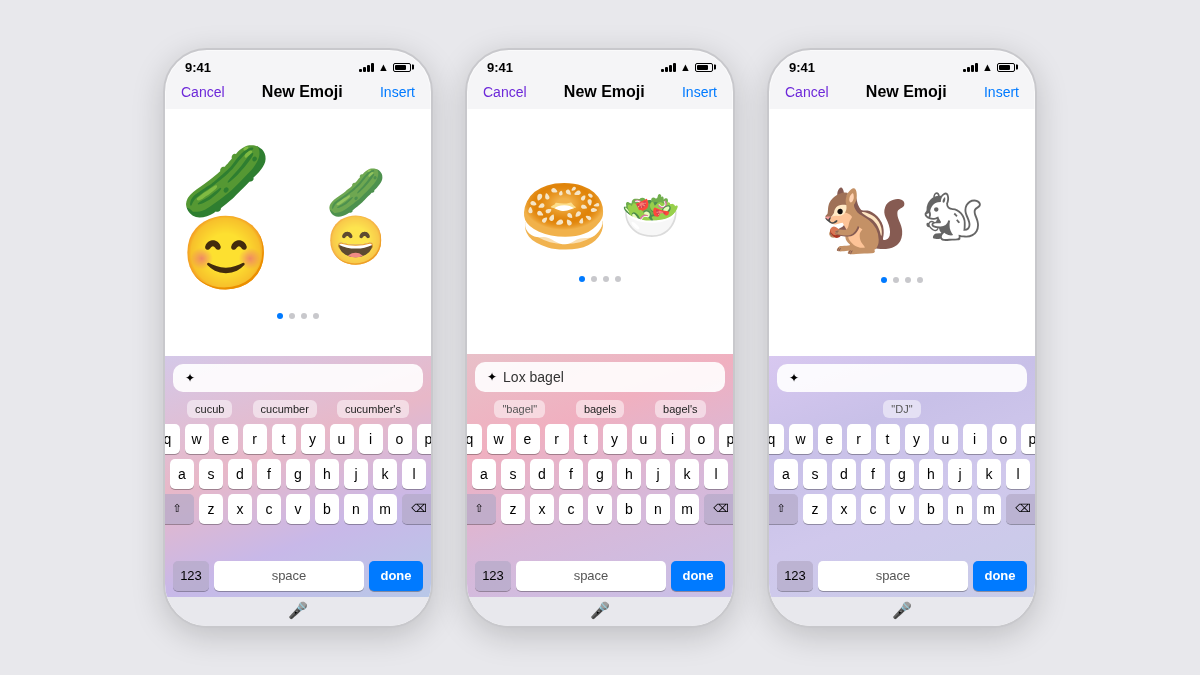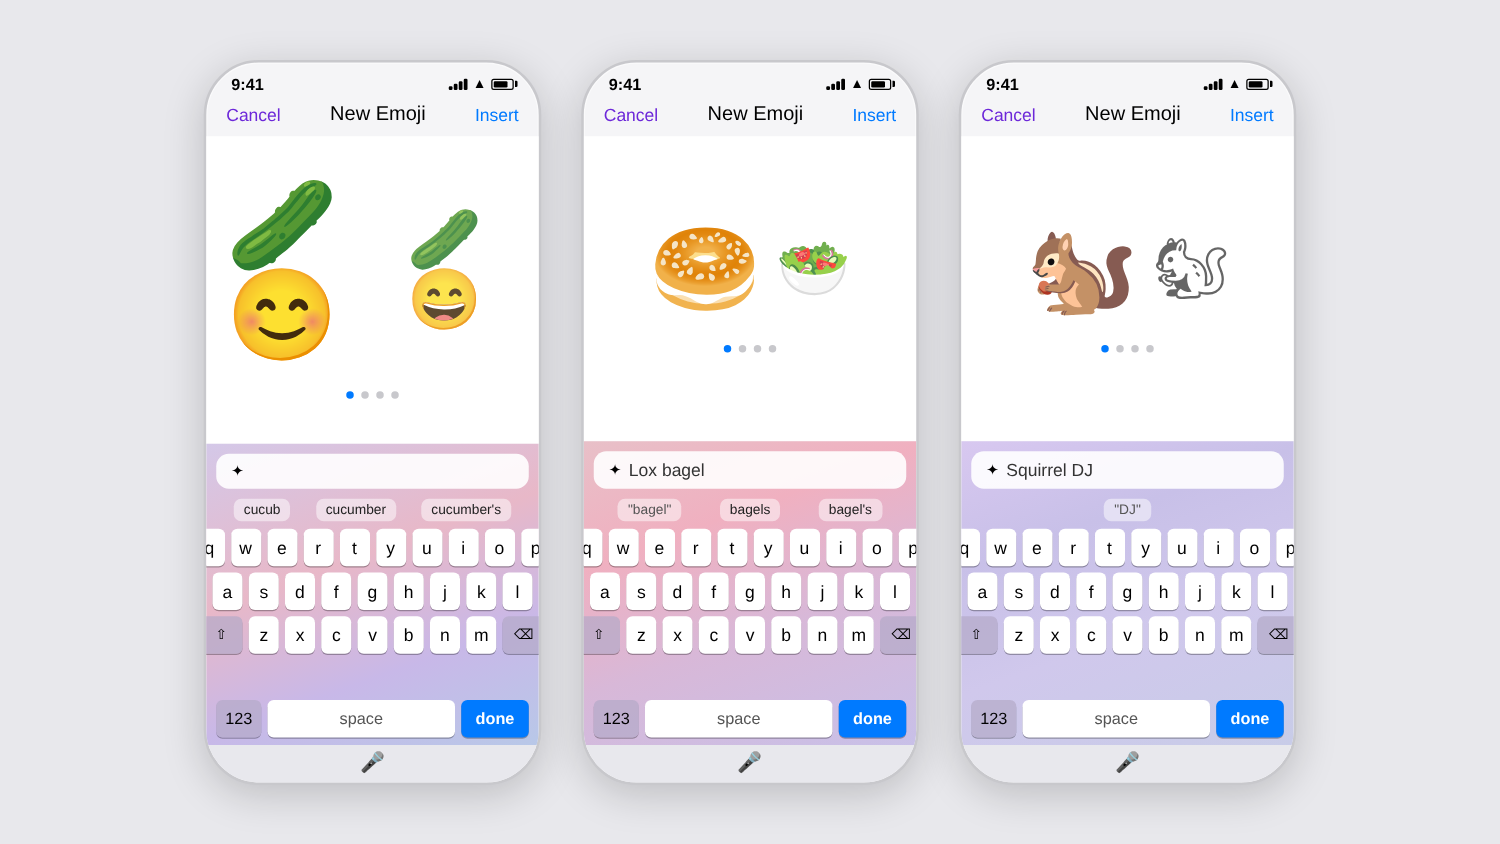--- a/index.html
+++ b/index.html
@@ -67,7 +67,7 @@
       flex-shrink: 0;
     }
     .nav-cancel { color: #6d28d9; font-size: 14px; font-weight: 400; }
-    .nav-title { font-size: 16px; font-weight: 400; color: #000; text-align: right; }
+    .nav-title { font-size: 16px; font-weight: 700; color: #000; text-align: right; }
     .nav-insert { color: #007AFF; font-size: 14px; font-weight: 400; }
 
     

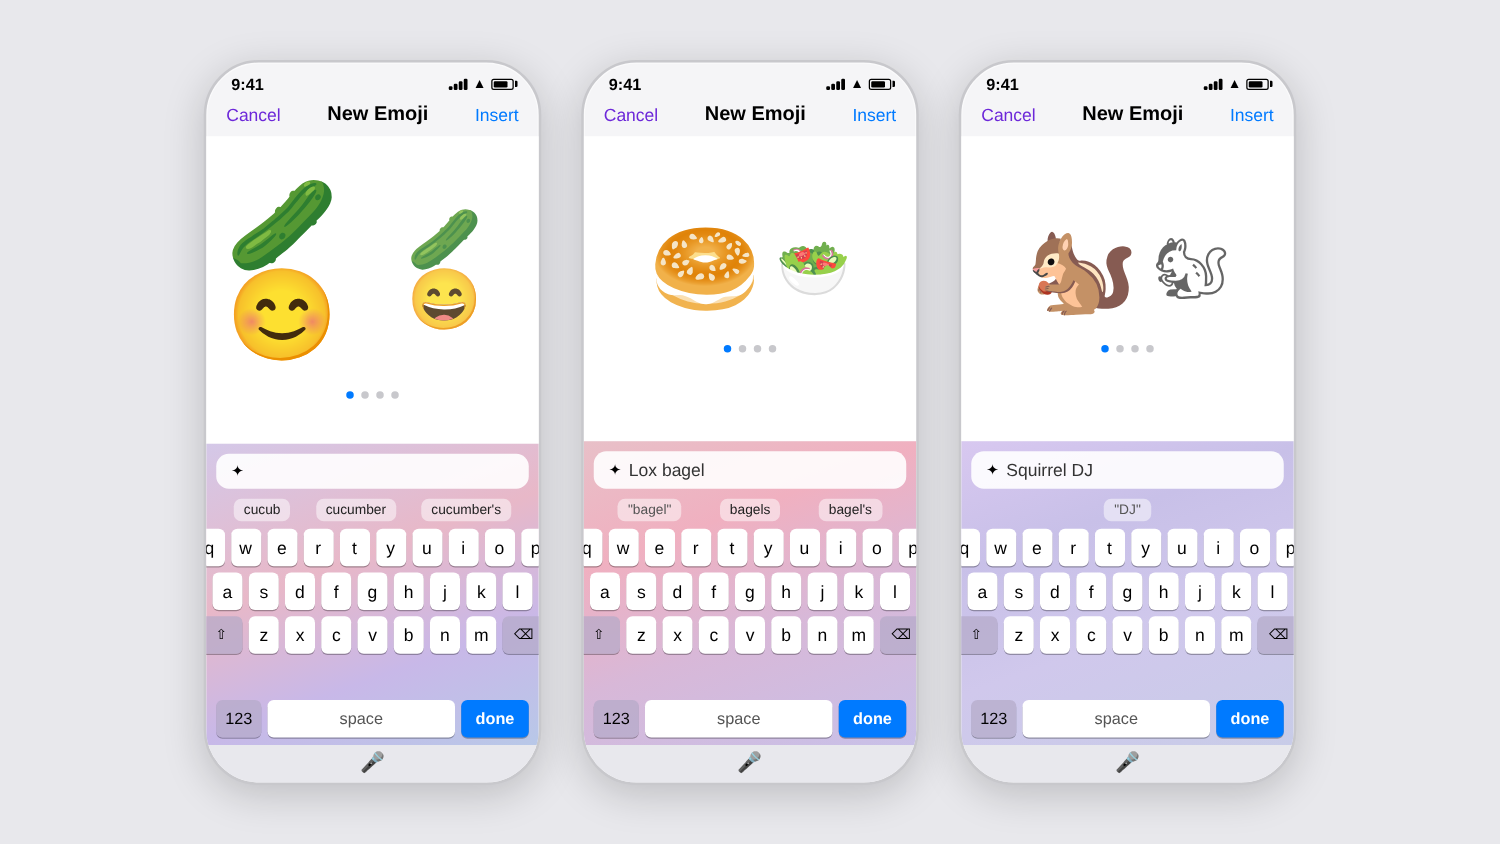--- a/index.html
+++ b/index.html
@@ -433,7 +433,6 @@
     <div class="search-row">
       <div class="search-input-box">
         <span class="search-icon">✦</span>
-        <span class="search-text">Squirrel DJ</span>
       </div>
     </div>
     <div class="autocomplete-row">

